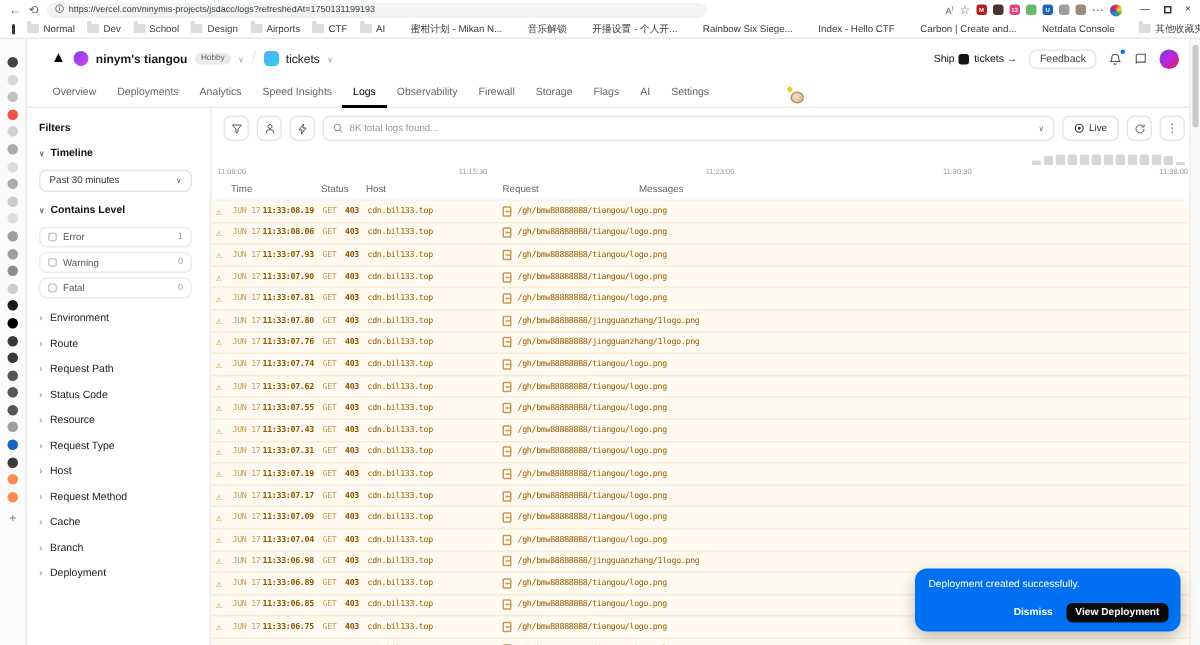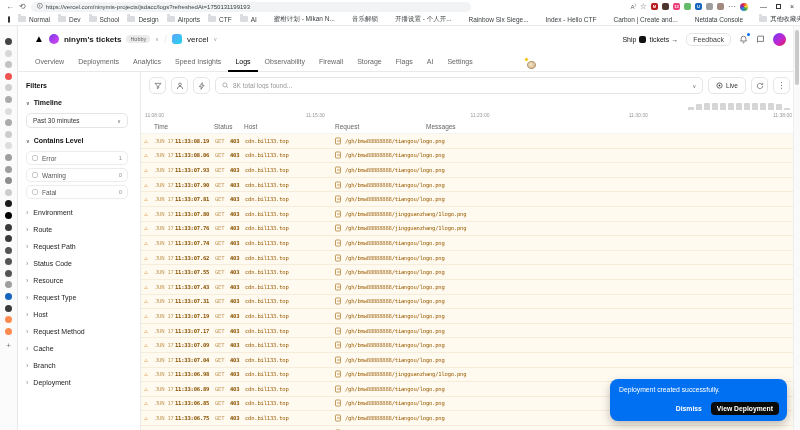--- a/index.html
+++ b/index.html
@@ -337,7 +337,7 @@
       <div class="v-header">
         <span class="v-logo">▲</span>
         <span class="avatar-sm"></span>
-        <span class="team-name">ninym's tickets</span>
+        <span class="team-name">ninym's tiangou</span>
         <span class="badge">Hobby</span>
         <span class="chev-sel">∨</span>
         <span class="crumb-slash">/</span>

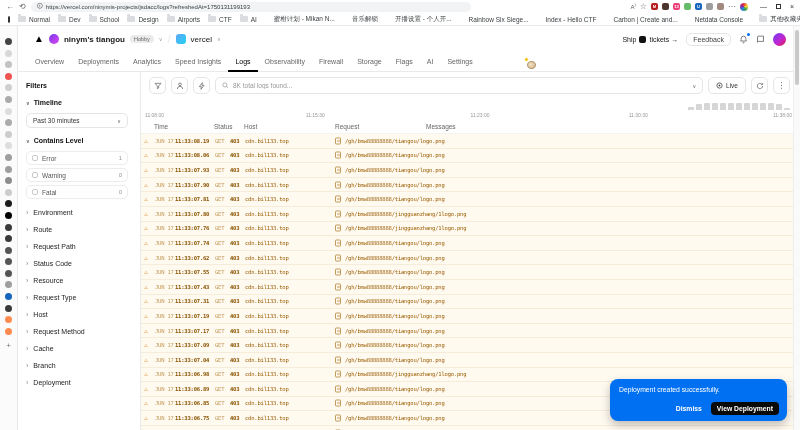--- a/index.html
+++ b/index.html
@@ -342,7 +342,7 @@
         <span class="chev-sel">∨</span>
         <span class="crumb-slash">/</span>
         <span class="proj-ico"></span>
-        <span class="proj-name">vercel</span>
+        <span class="proj-name">tickets</span>
         <span class="chev-sel">∨</span>
         <div class="vh-right">
           <span class="ship">

